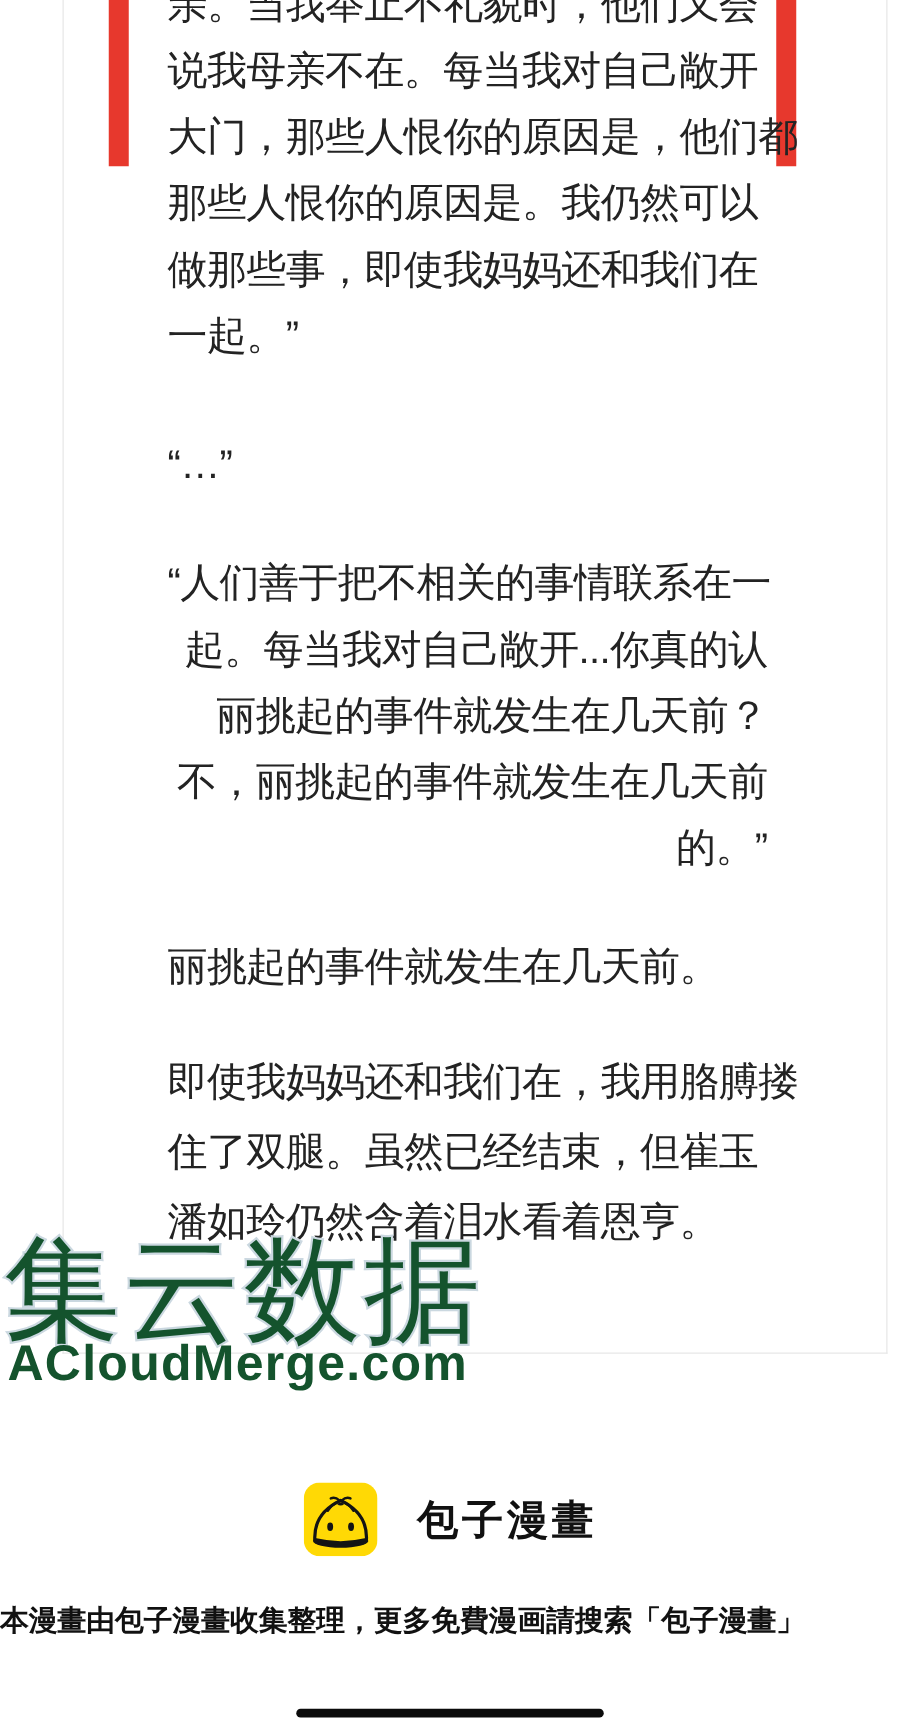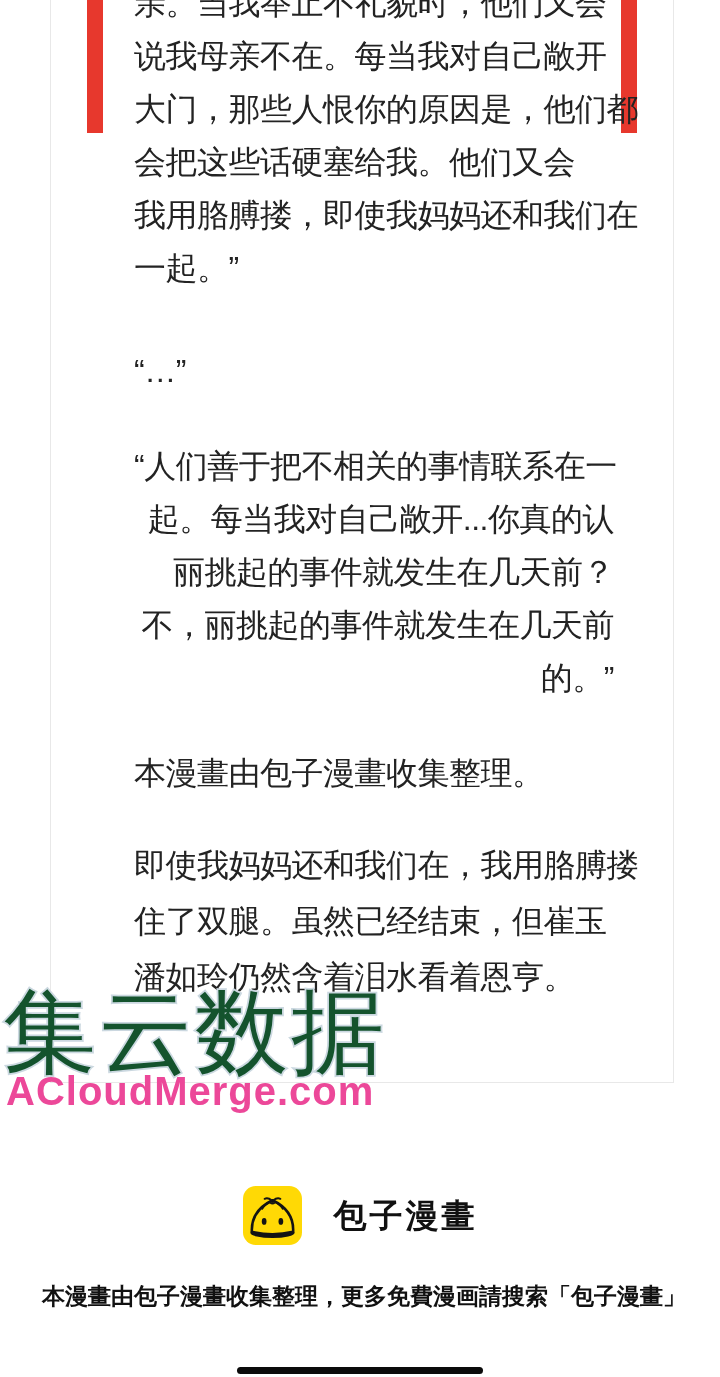--- a/index.html
+++ b/index.html
@@ -14,6 +14,7 @@
     background:#ffffff;
     border-left:1px solid #e8e8e8;border-right:1px solid #e8e8e8;border-bottom:1px solid #e8e8e8;
     overflow:hidden;
+    padding-left:36px;
   }
   
   .panel-mark{position:absolute;top:0;width:16px;height:133px;background:#e7382d;}

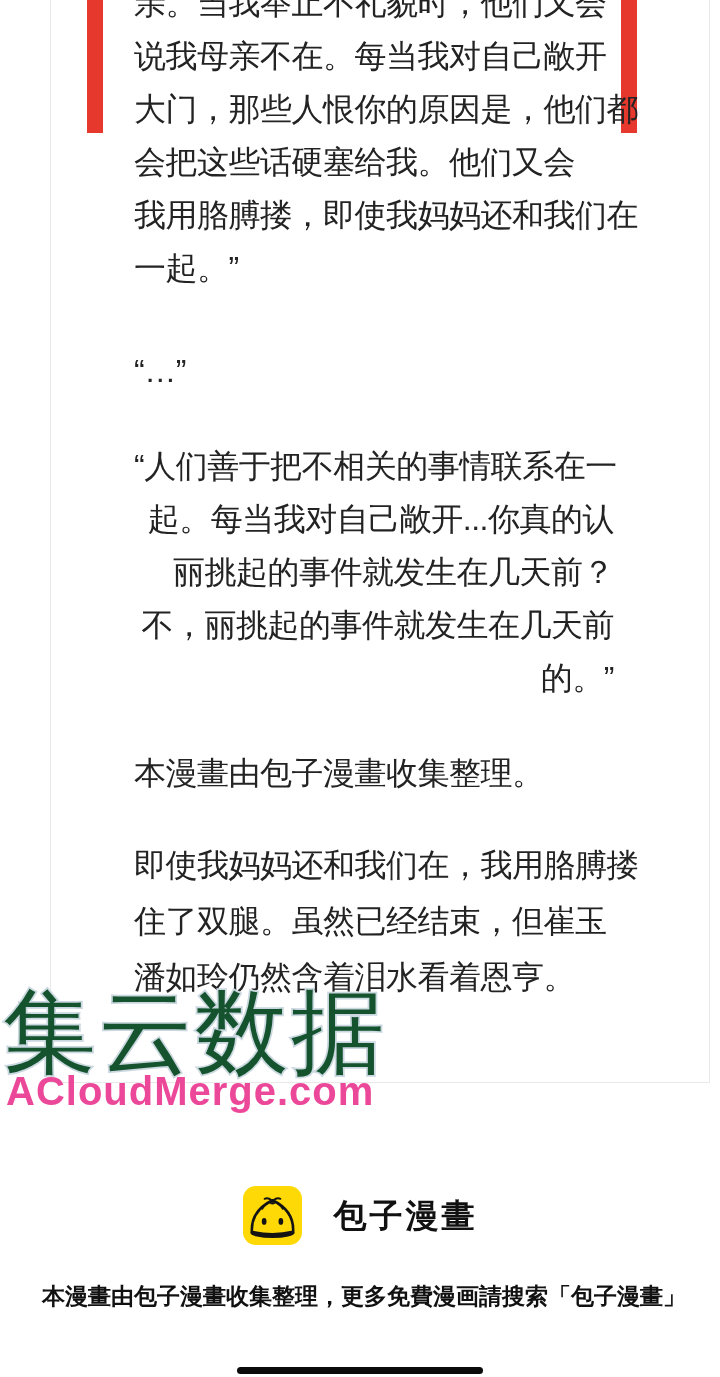--- a/index.html
+++ b/index.html
@@ -83,7 +83,7 @@
       <div>亲。当我举止不礼貌时，他们又会</div>
       <div>说我母亲不在。每当我对自己敞开</div>
       <div>大门，那些人恨你的原因是，他们都</div>
-      <div>会把这些话硬塞给我。他们又会</div>
+      <div>那些人恨你的原因是。我仍然可以</div>
       <div>我用胳膊搂，即使我妈妈还和我们在</div>
       <div>一起。”</div>
     </div>

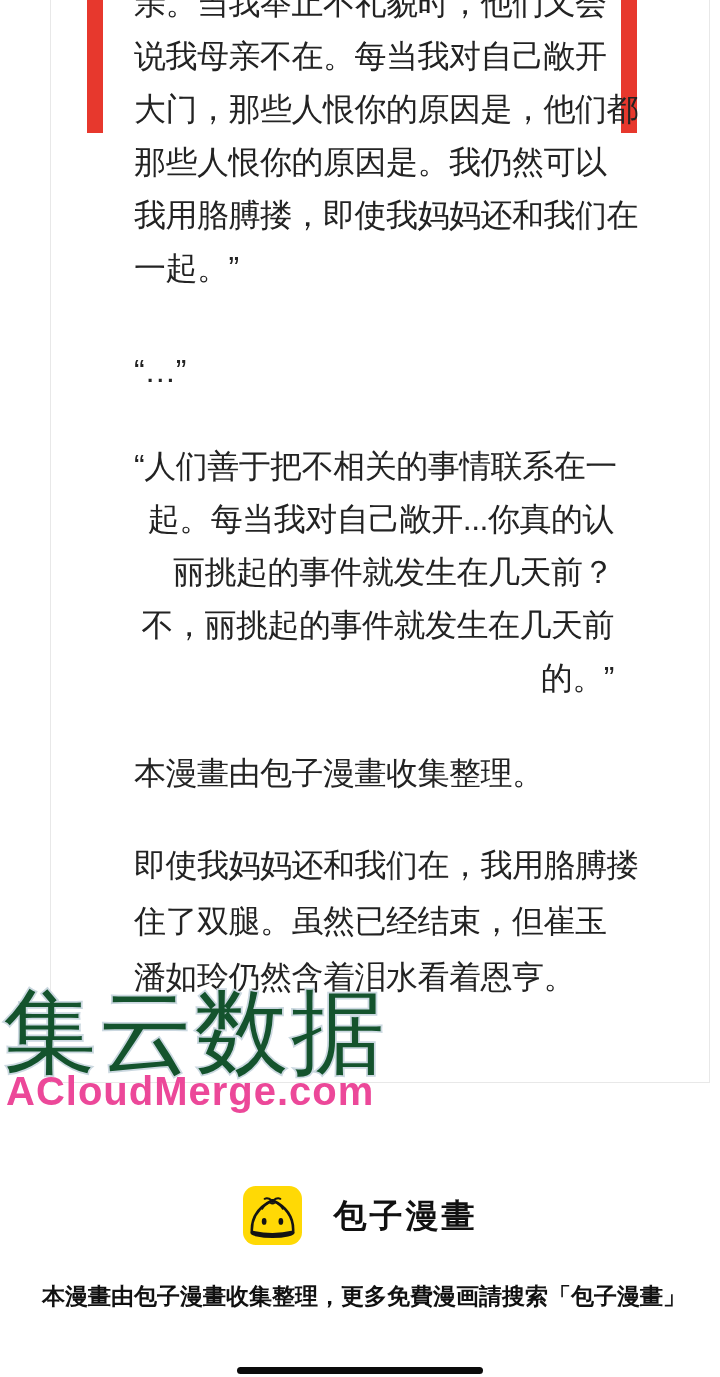--- a/index.html
+++ b/index.html
@@ -84,7 +84,7 @@
       <div>说我母亲不在。每当我对自己敞开</div>
       <div>大门，那些人恨你的原因是，他们都</div>
       <div>那些人恨你的原因是。我仍然可以</div>
-      <div>我用胳膊搂，即使我妈妈还和我们在</div>
+      <div>做那些事，即使我妈妈还和我们在</div>
       <div>一起。”</div>
     </div>
 

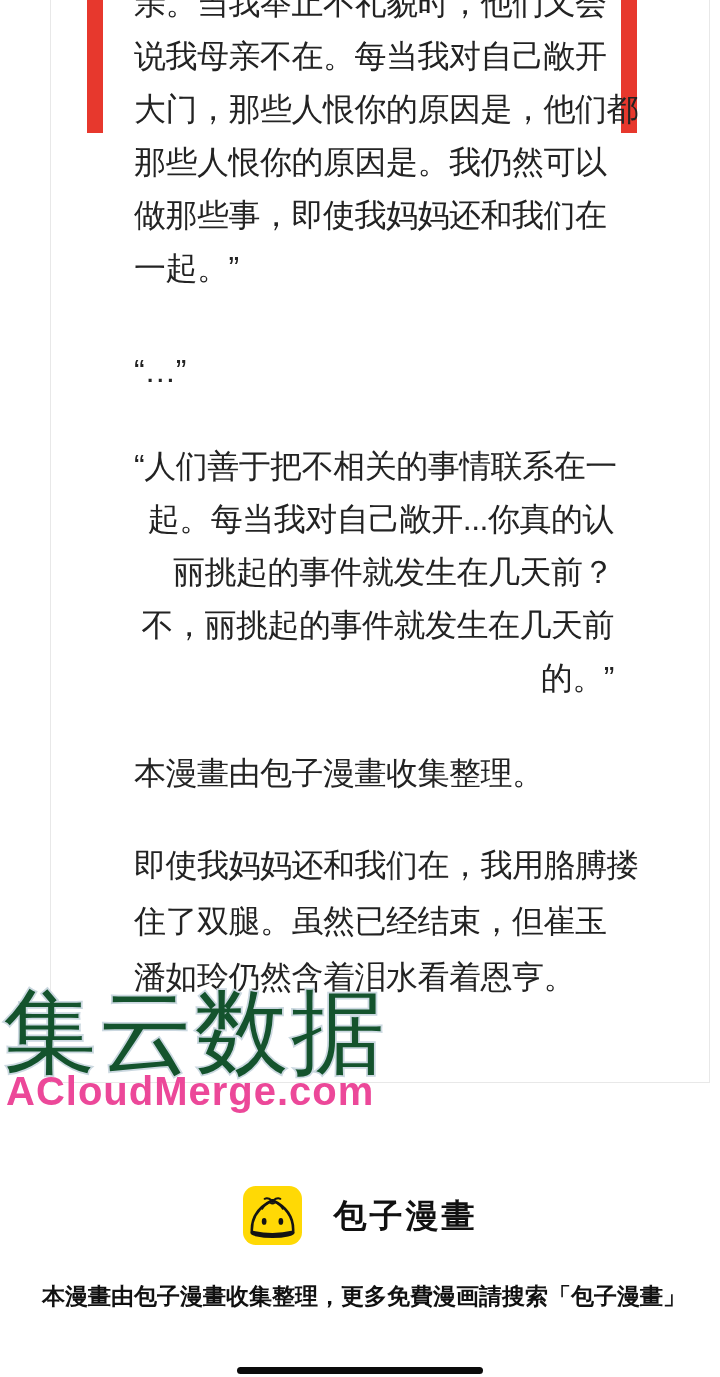--- a/index.html
+++ b/index.html
@@ -101,7 +101,7 @@
     </div>
 
     <div class="para p3">
-      <div>本漫畫由包子漫畫收集整理。</div>
+      <div>丽挑起的事件就发生在几天前。</div>
     </div>
 
     <div class="para p4 loose">

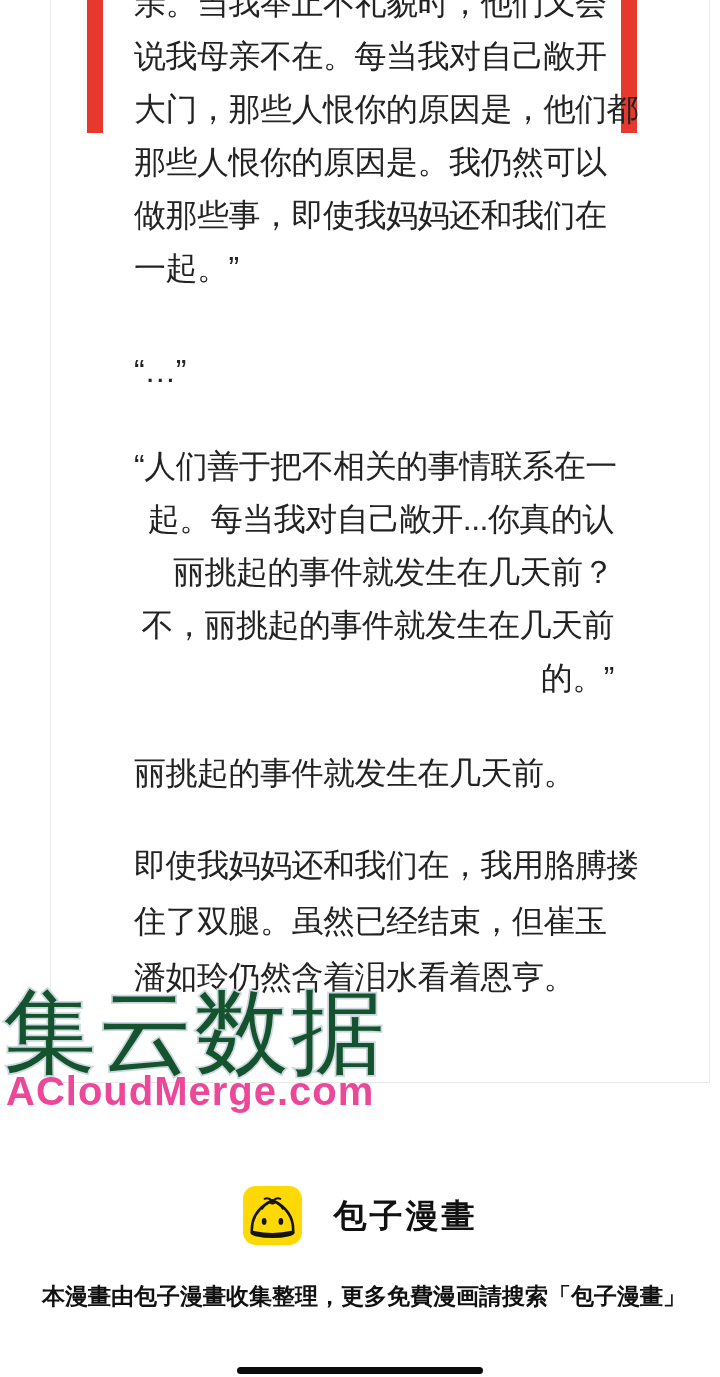--- a/index.html
+++ b/index.html
@@ -46,7 +46,7 @@
   .wm-url{
     position:absolute;left:6px;top:1070px;
     font-size:40px;line-height:42px;font-weight:700;letter-spacing:1px;
-    color:#ec4899;white-space:nowrap;z-index:5;
+    color:#14532d;white-space:nowrap;z-index:5;
   }
 
   

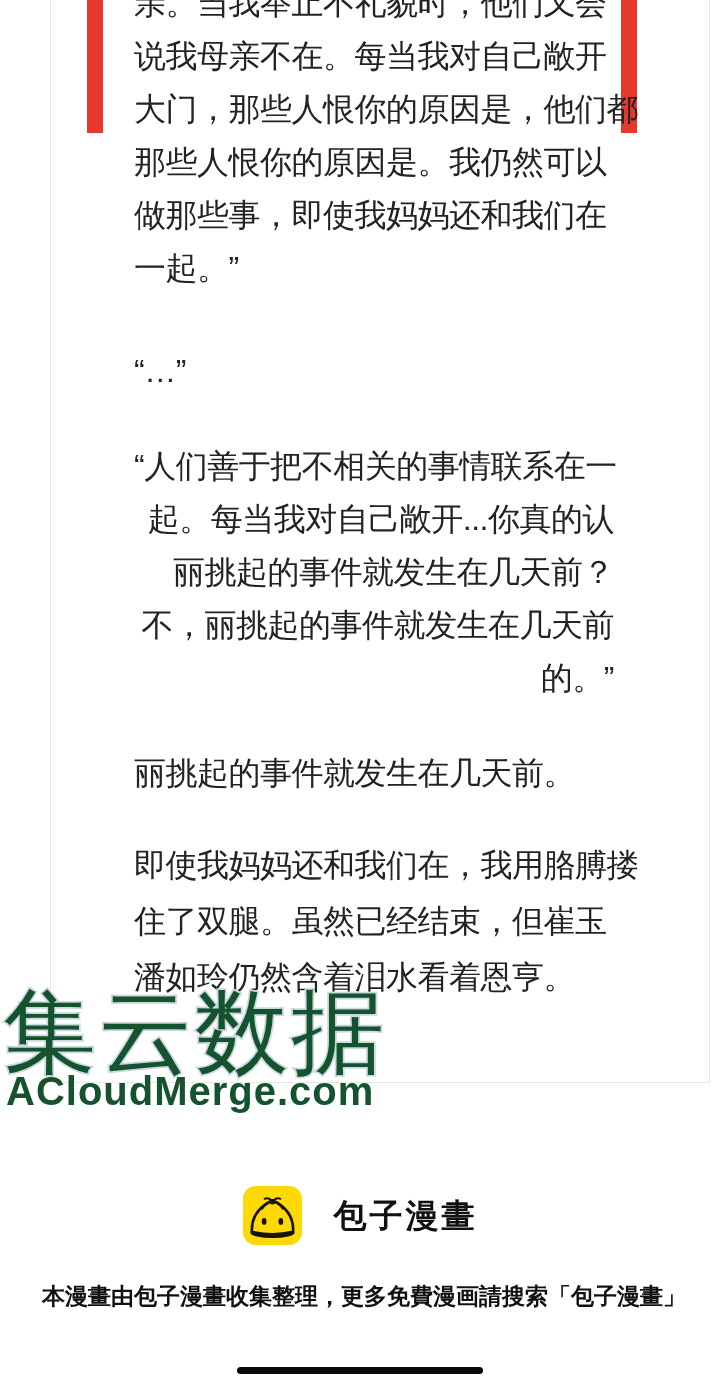--- a/index.html
+++ b/index.html
@@ -62,7 +62,7 @@
   .notice{
     position:absolute;left:0;top:1279px;width:632px;
     text-align:center;font-size:23px;font-weight:700;color:#111111;
-    line-height:34px;letter-spacing:0;white-space:nowrap;margin-left:42px;
+    line-height:34px;letter-spacing:0;white-space:nowrap;
   }
   
   .home-indicator{

